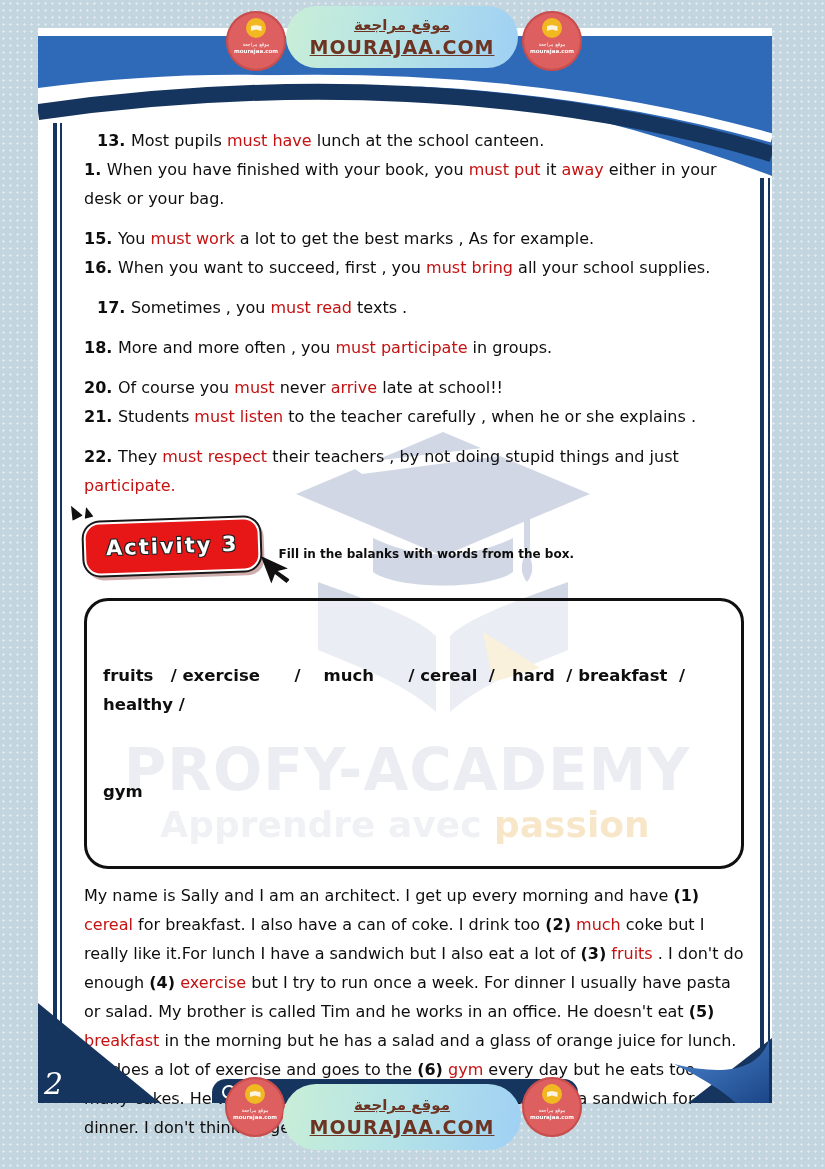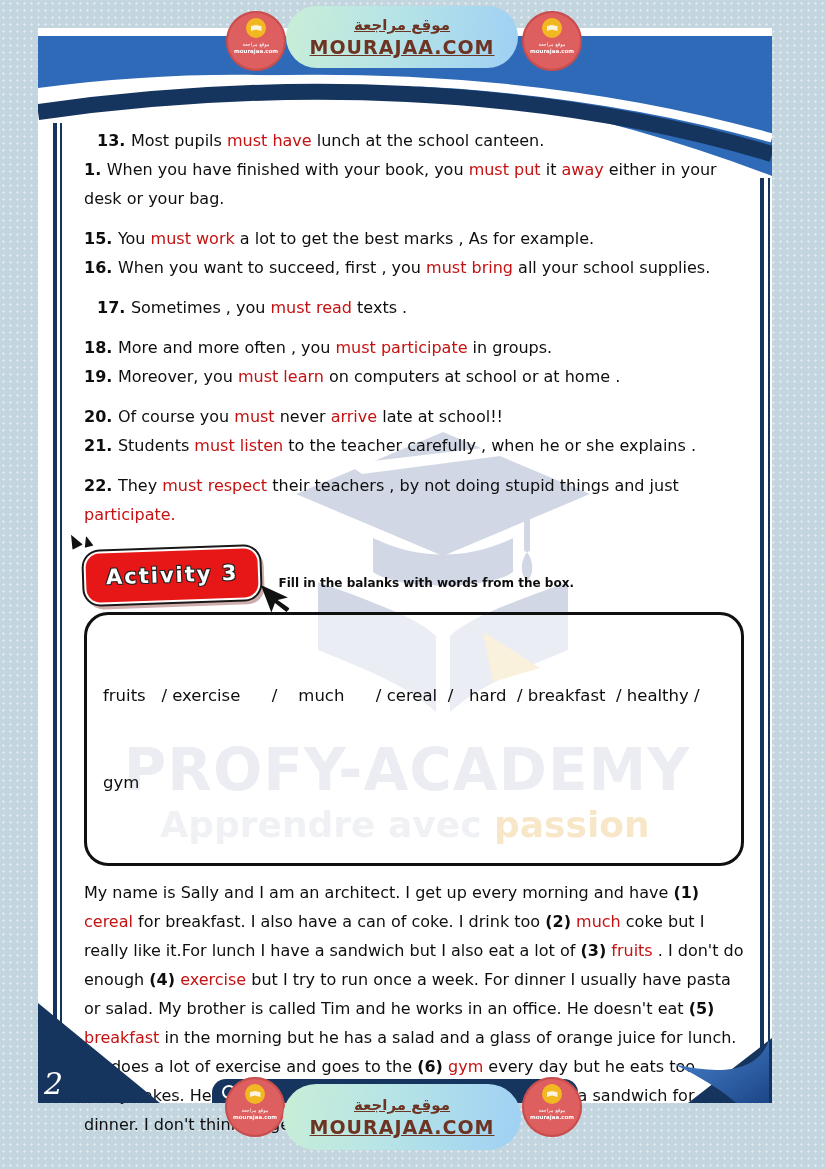--- a/index.html
+++ b/index.html
@@ -123,7 +123,6 @@
           <div class="sentence"><span class="num">16. </span><span><span>When you want to succeed,  first , you  </span><span class="red">must bring</span><span> all your school supplies.</span></span></div>
           <div class="sentence gap indent"><span class="num">17. </span><span><span>Sometimes , you </span><span class="red">must read</span><span>  texts .</span></span></div>
           <div class="sentence gap"><span class="num">18. </span><span><span>More and more often , you </span><span class="red">must participate</span><span> in groups.</span></span></div>
-          <div class="sentence"><span class="num">19. </span><span><span>Moreover, you </span><span class="red">must learn</span><span> on computers  at school or at home .</span></span></div>
           <div class="sentence gap"><span class="num">20. </span><span><span>Of course you </span><span class="red">must</span><span> never </span><span class="red">arrive</span><span>  late at  school!!</span></span></div>
           <div class="sentence"><span class="num">21. </span><span><span>Students </span><span class="red">must listen</span><span> to the teacher carefully , when  he or she explains .</span></span></div>
           <div class="sentence gap"><span class="num">22. </span><span><span>They </span><span class="red">must respect</span><span> their teachers ,  by not doing stupid things and just </span><span class="red">participate.</span></span></div>

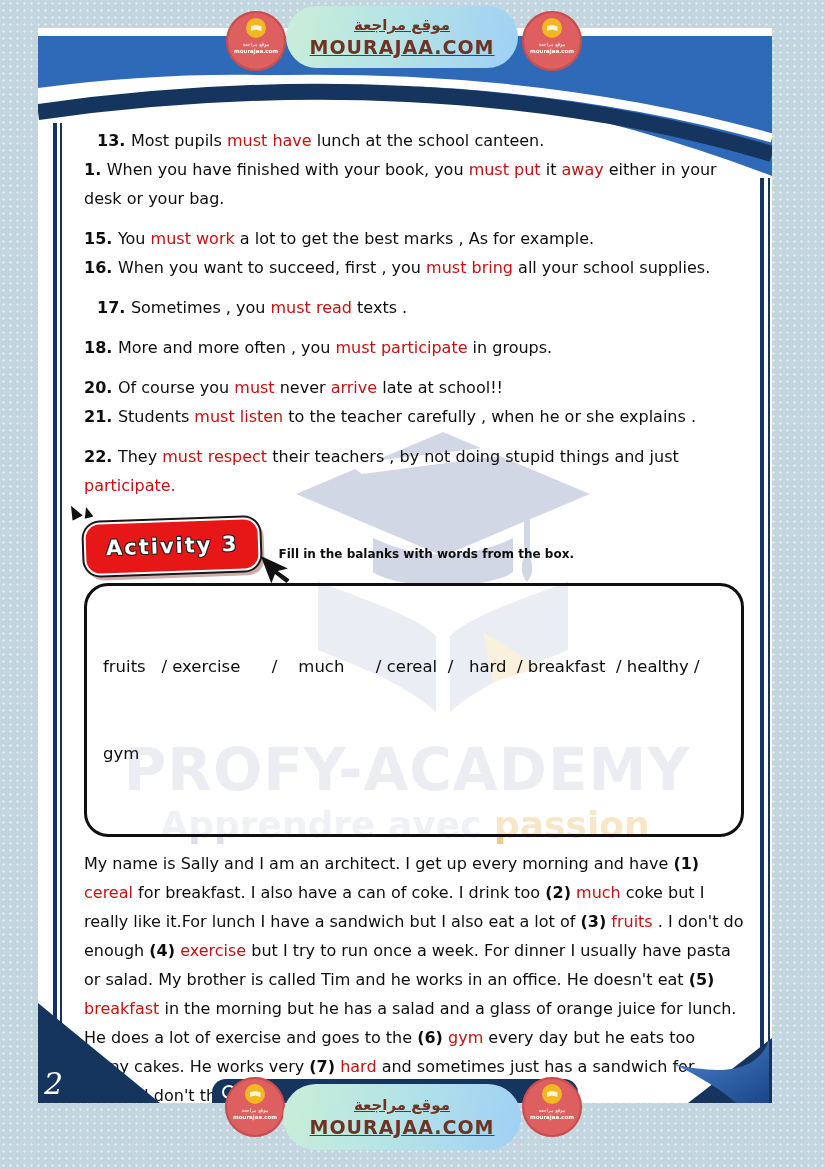--- a/index.html
+++ b/index.html
@@ -50,8 +50,8 @@
     clip-path:polygon(0 0,95% 48%,58% 56%,100% 88%,88% 100%,48% 66%,34% 100%);}
   .instruction{font-weight:700;font-size:12px;padding-bottom:4px;}
 
-  .word-box{border:3px solid #101010;border-radius:24px;padding:8px 16px;margin-top:10px;
-    font-size:16.5px;line-height:29px;white-space:pre-wrap;position:relative;background:rgba(255,255,255,.55);}
+  .word-box{border:3px solid #101010;border-radius:24px;padding:2px 16px;margin-top:25px;
+    font-size:16.5px;line-height:29px;white-space:pre-wrap;position:relative;background:rgba(255,255,255,.55);font-weight:bold;}
   .passage{margin-top:12px;}
 
   

